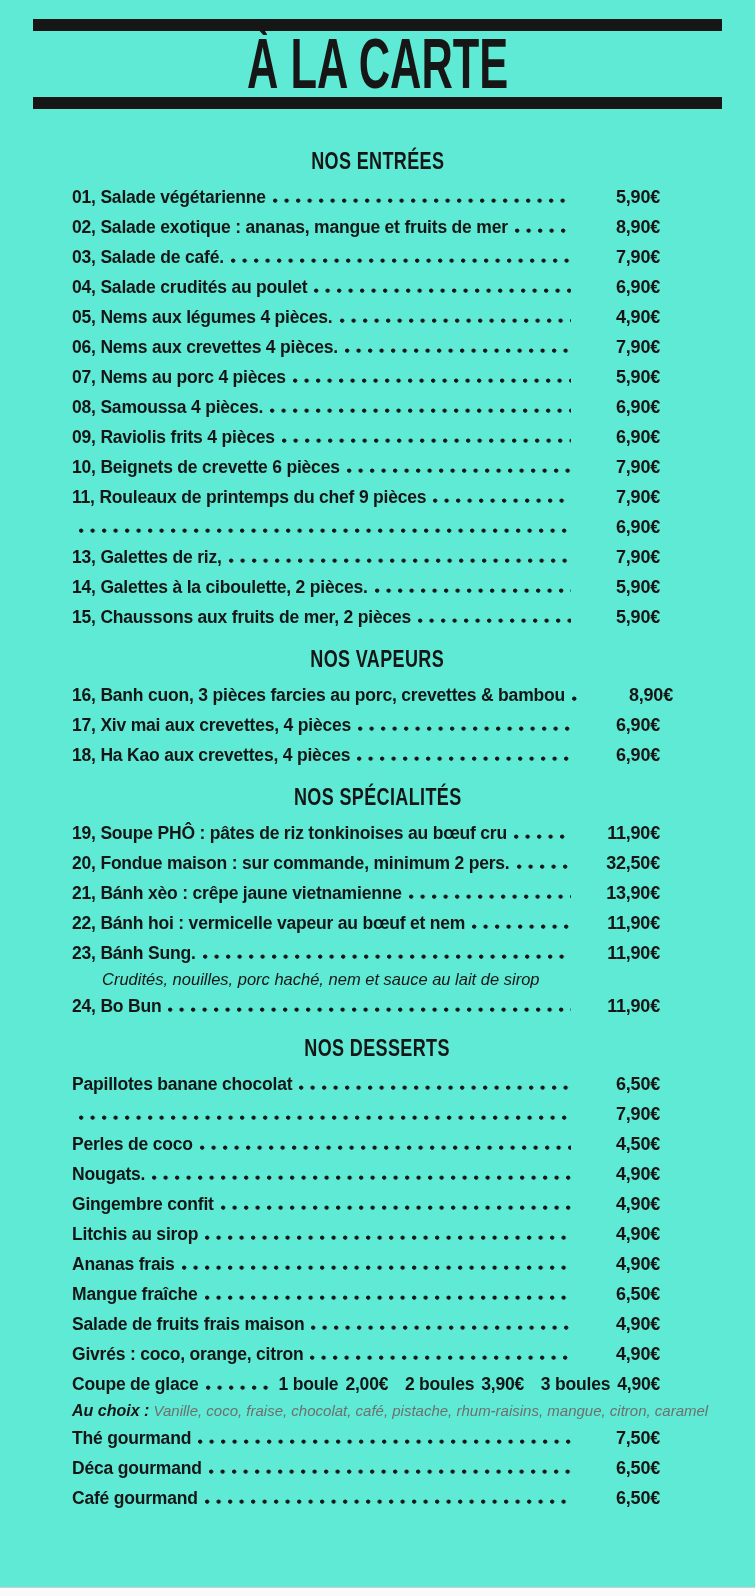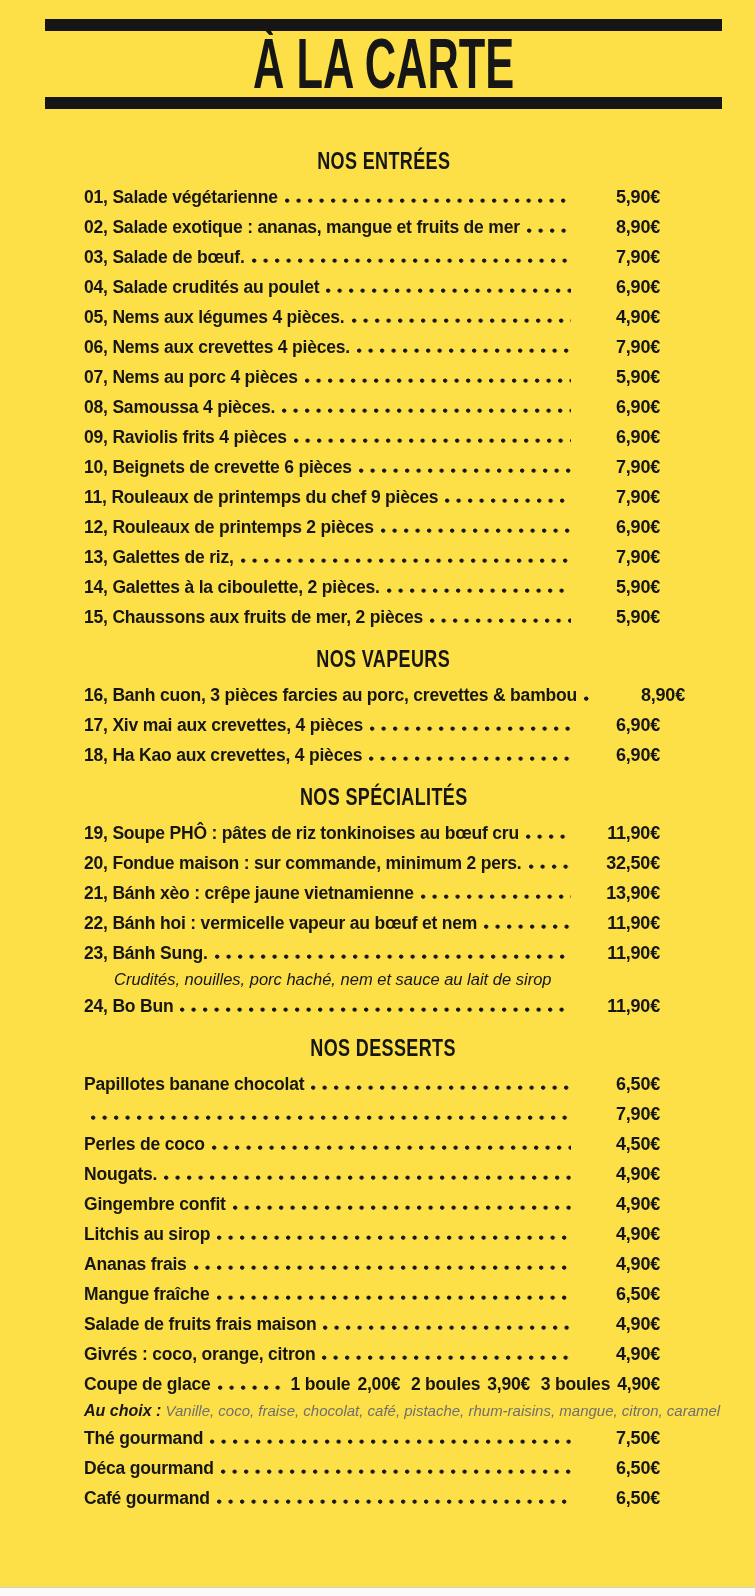--- a/index.html
+++ b/index.html
@@ -10,8 +10,8 @@
   *{box-sizing:border-box;}
   html,body{margin:0;padding:0;background:#ffffff;}
   .page{
-    width:755px;height:1596px;position:relative;overflow:hidden;background:#fde047;
-    font-family:"Liberation Sans",sans-serif;color:var(--ink);padding-left:12px;
+    width:755px;height:1596px;position:relative;overflow:hidden;background:#5eead4;
+    font-family:"Liberation Sans",sans-serif;color:var(--ink);
   }
   
   header{padding-top:19px;}

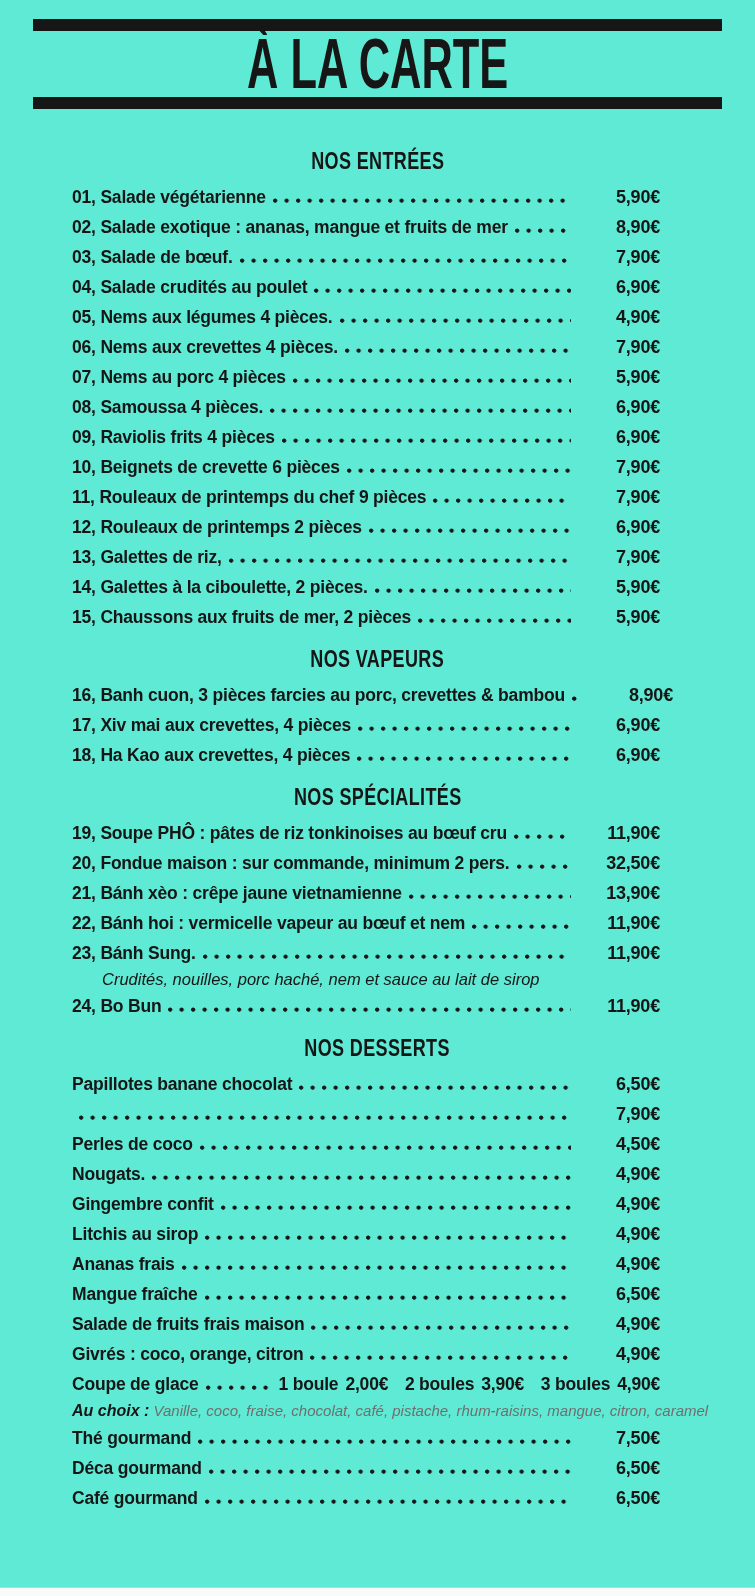--- a/index.html
+++ b/index.html
@@ -88,7 +88,7 @@
             <span class="pr">8,90€</span>
           </div>
           <div class="row">
-            <span class="nm">03, Salade de bœuf.</span>
+            <span class="nm">03, Salade de café.</span>
             <span class="lead"></span>
             <span class="pr">7,90€</span>
           </div>

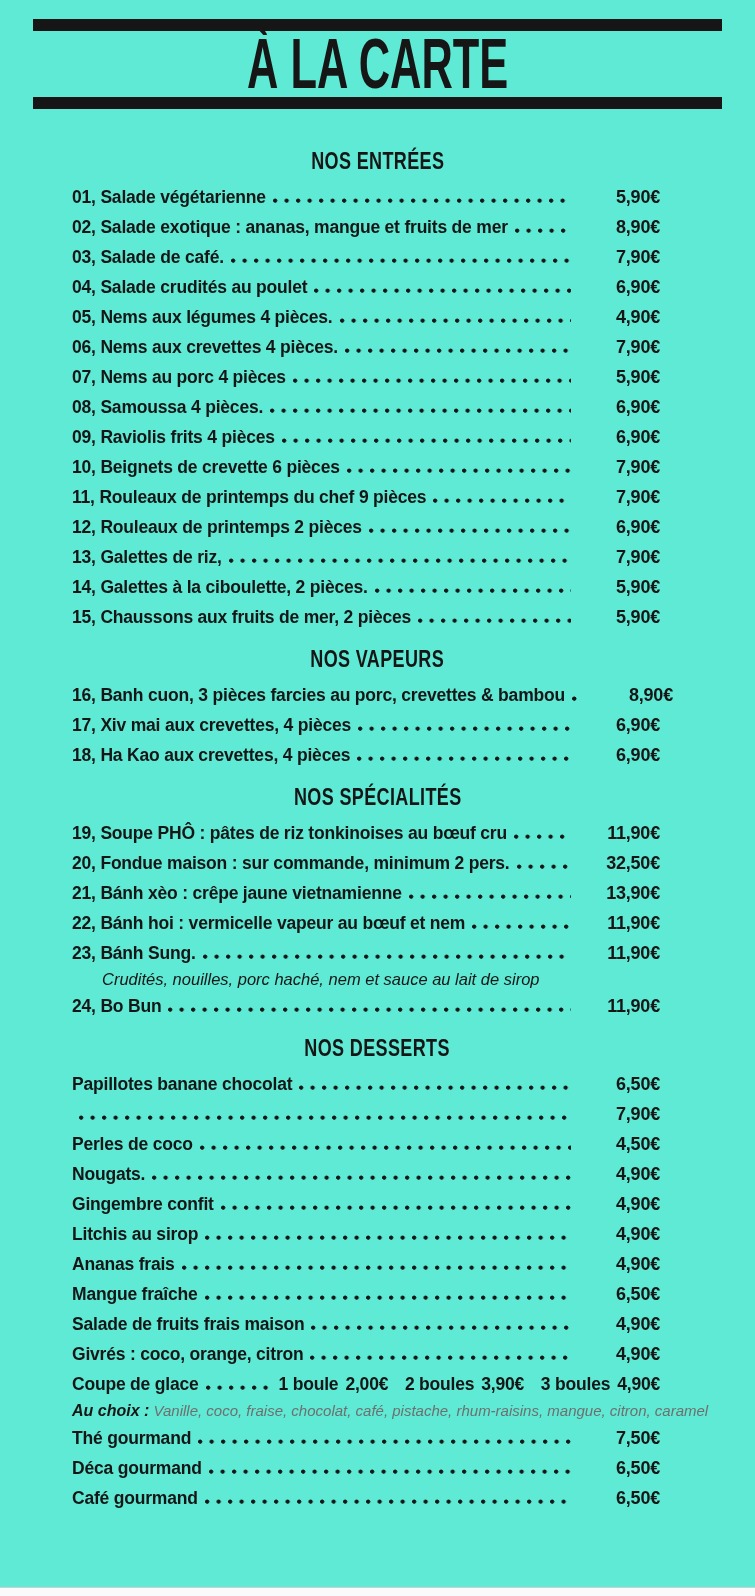--- a/index.html
+++ b/index.html
@@ -133,7 +133,6 @@
             <span class="pr">7,90€</span>
           </div>
           <div class="row">
-            <span class="nm">12, Rouleaux de printemps 2 pièces</span>
             <span class="lead"></span>
             <span class="pr">6,90€</span>
           </div>

